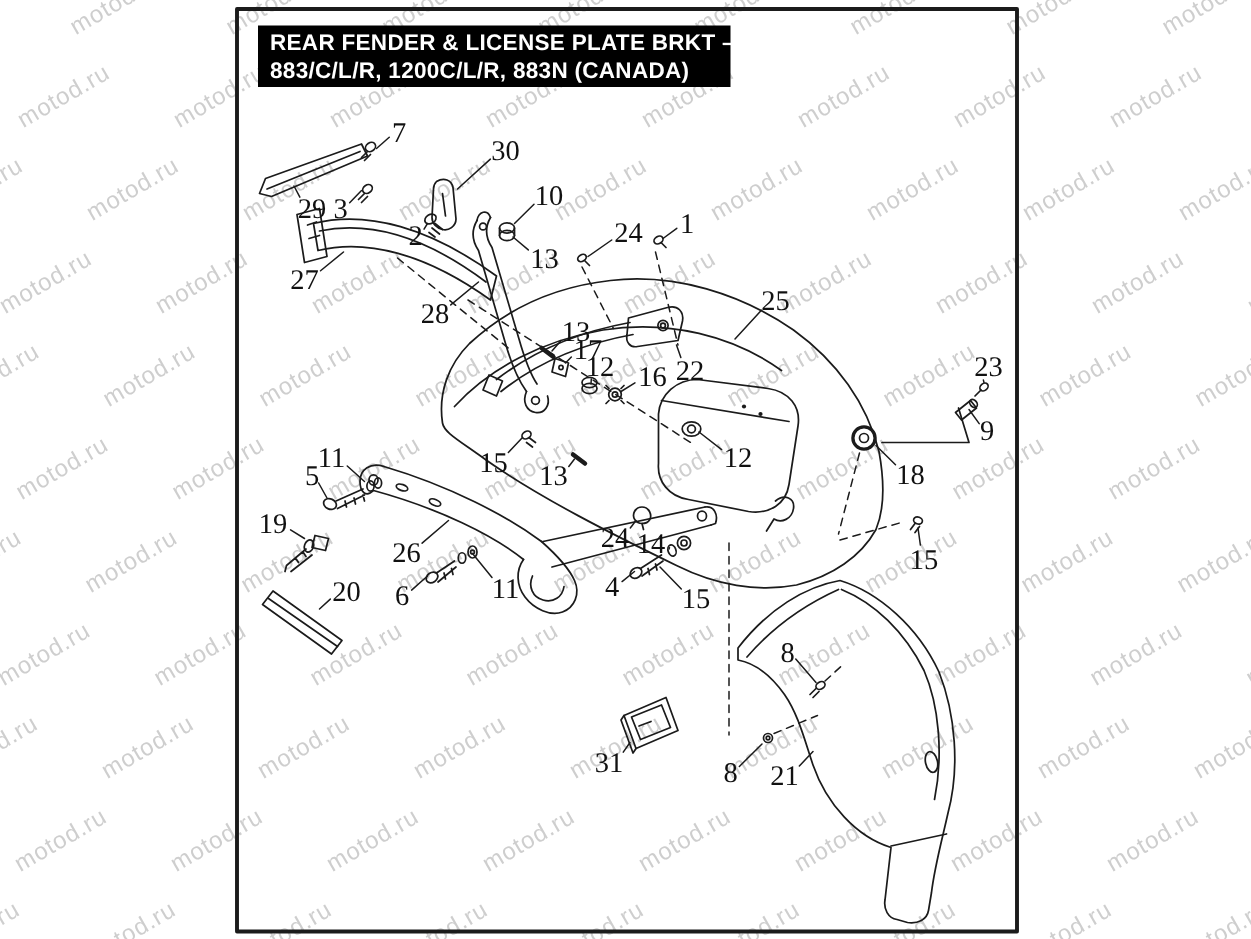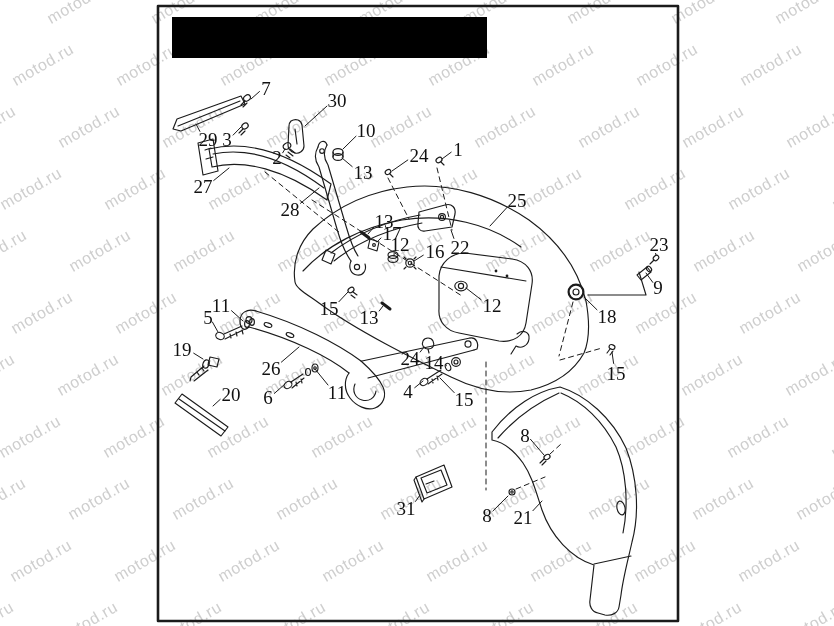--- a/index.html
+++ b/index.html
@@ -422,6 +422,7 @@
   </svg>
 
   <div id="title-block">
+    <div>REAR FENDER &amp; LICENSE PLATE BRKT –</div>
   </div>
 
 </div>

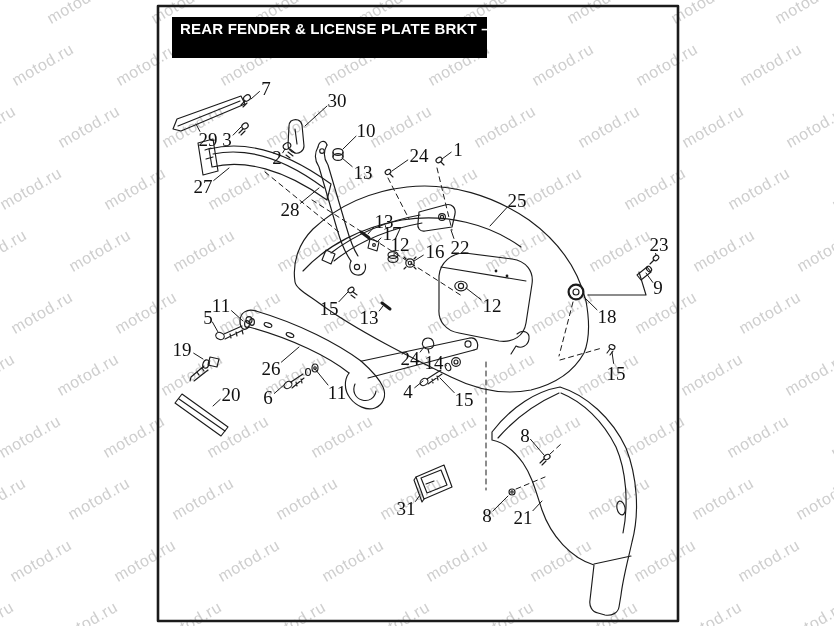--- a/index.html
+++ b/index.html
@@ -423,6 +423,7 @@
 
   <div id="title-block">
     <div>REAR FENDER &amp; LICENSE PLATE BRKT –</div>
+    <div>883/C/L/R, 1200C/L/R, 883N (CANADA)</div>
   </div>
 
 </div>

